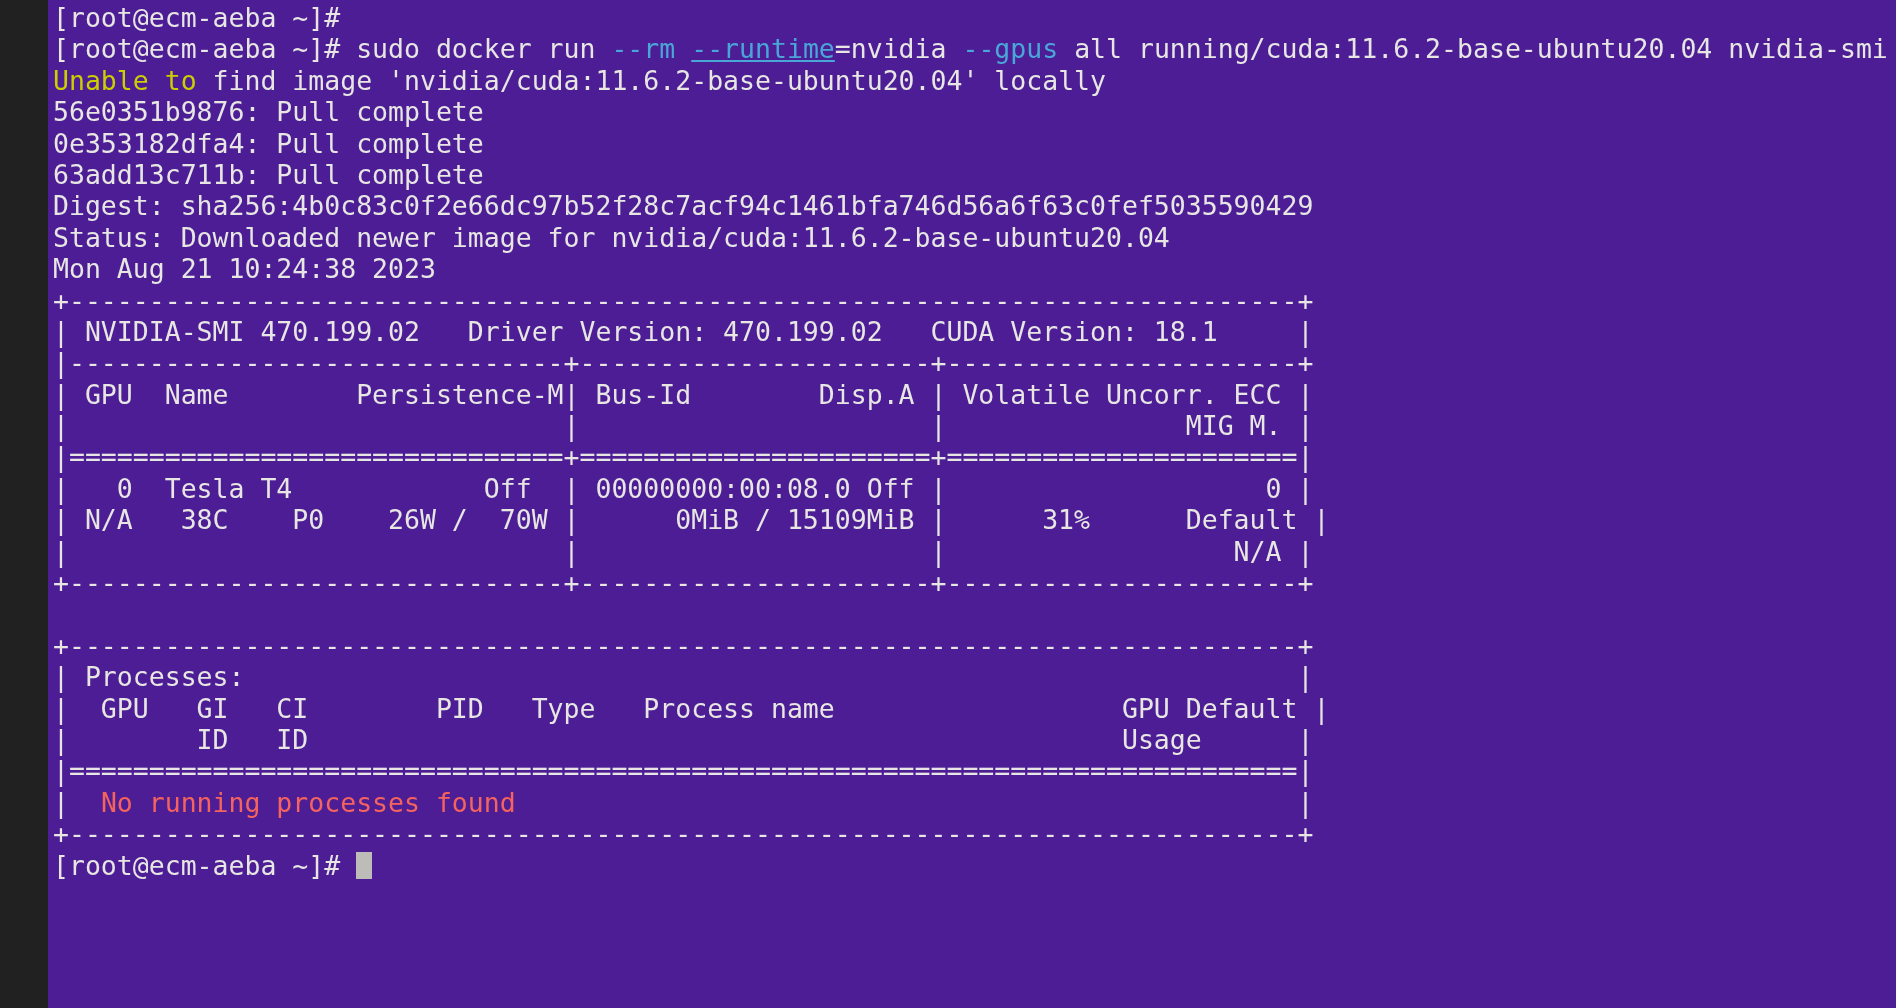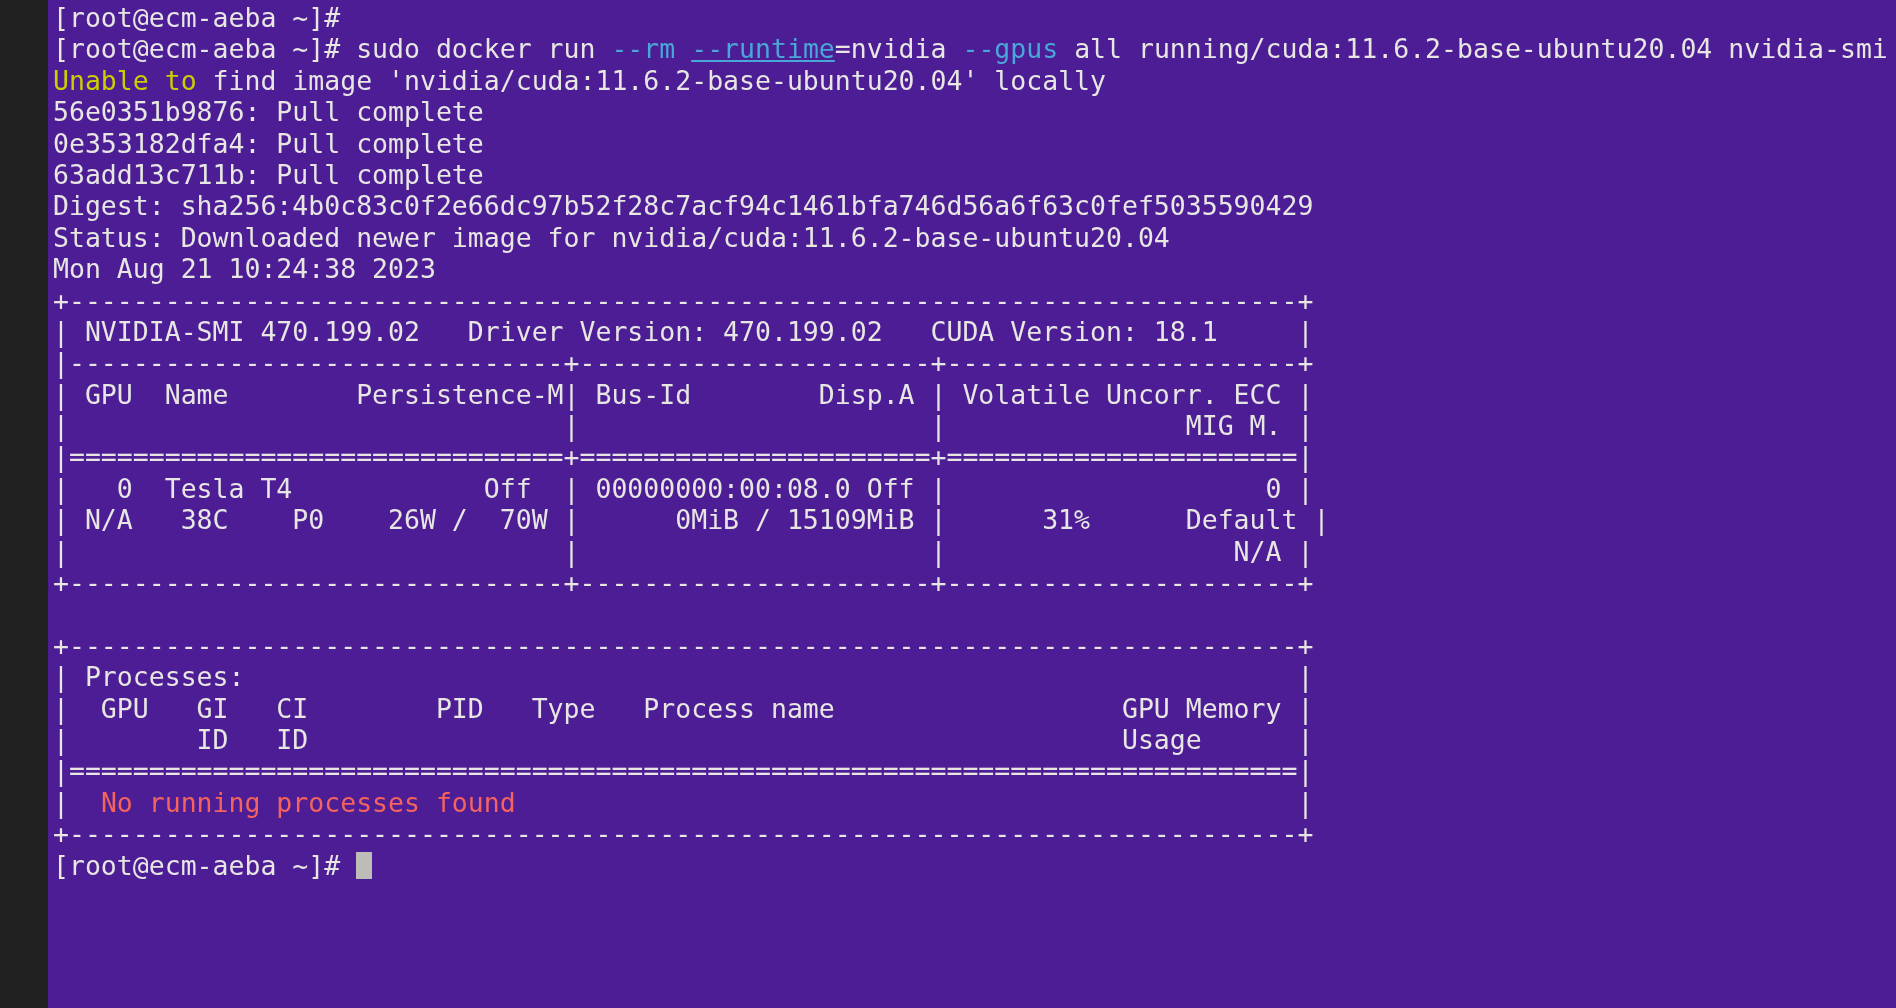--- a/index.html
+++ b/index.html
@@ -58,7 +58,7 @@
     <div class="line"><span></span></div>
     <div class="line"><span>+-----------------------------------------------------------------------------+</span></div>
     <div class="line"><span>| Processes:                                                                  |</span></div>
-    <div class="line"><span>|  GPU   GI   CI        PID   Type   Process name                  GPU Memory |</span></div>
+    <div class="line"><span>|  GPU   GI   CI        PID   Type   Process name                  GPU Default |</span></div>
     <div class="line"><span>|        ID   ID                                                   Usage      |</span></div>
     <div class="line"><span>|=============================================================================|</span></div>
     <div class="line"><span>|  </span><span style="color: rgb(244, 99, 94);">No running processes found</span><span>                                                 |</span></div>

